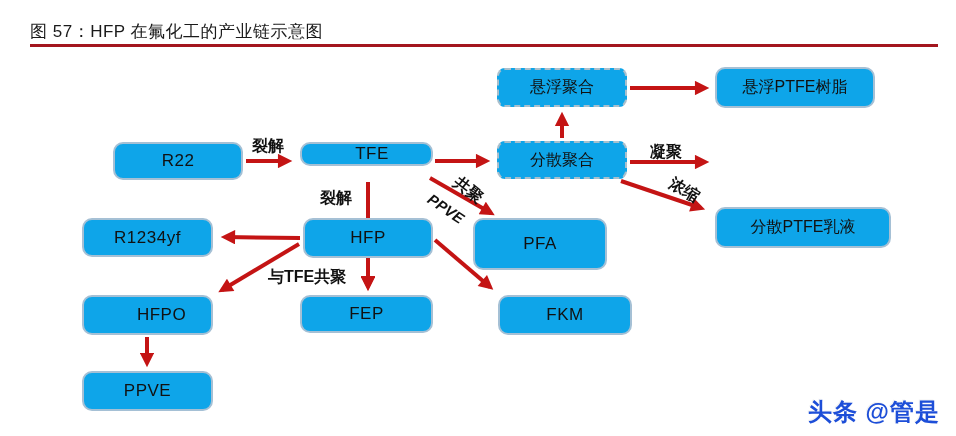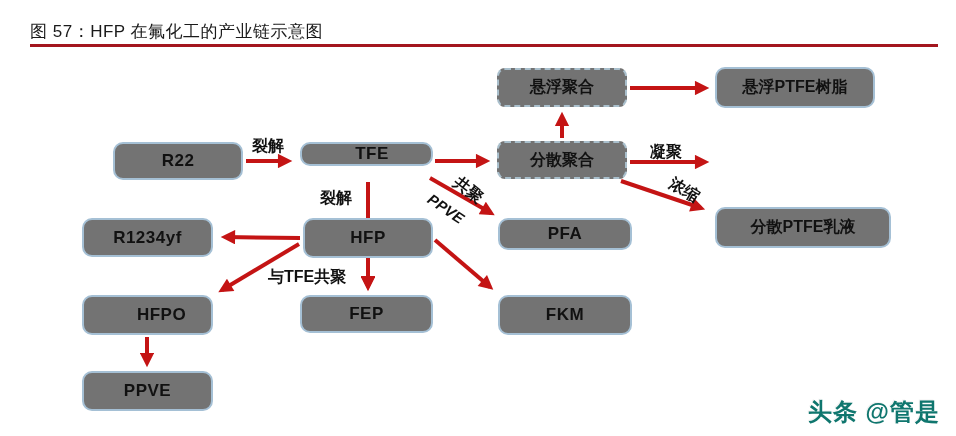--- a/index.html
+++ b/index.html
@@ -21,10 +21,10 @@
   }
 
   .node {
-    position: absolute; background: #737373;
+    position: absolute; background: #0ea5e9;
     border: 2px solid #a5c0d5; border-radius: 10px;
     display: flex; align-items: center; justify-content: center;
-    font-weight: bold; color: #111; font-size: 17px;
+    font-weight: normal; color: #111; font-size: 17px;
     letter-spacing: 0.5px;
   }
   .node.cn { font-size: 16px; letter-spacing: 0; }

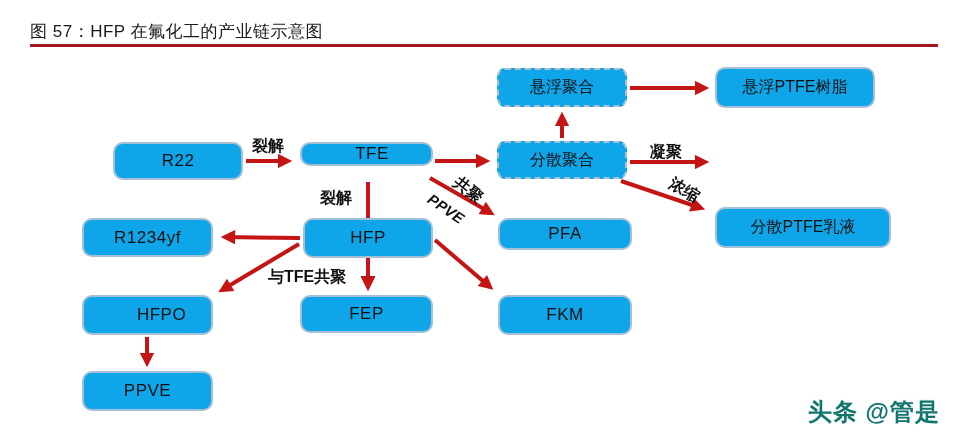--- a/index.html
+++ b/index.html
@@ -83,7 +83,7 @@
   <div class="node cn" style="left:715px; top:207px; width:176px; height:41px;">分散PTFE乳液</div>
   <div class="node" style="left:82px; top:218px; width:131px; height:39px;">R1234yf</div>
   <div class="node" style="left:303px; top:218px; width:130px; height:40px;">HFP</div>
-  <div class="node" style="left:498px; top:218px; width:134px; height:32px;">PFA</div>
+  <div class="node" style="left:473px; top:218px; width:134px; height:52px;">PFA</div>
   <div class="node" style="left:82px; top:295px; width:131px; height:40px;padding-left:28px;">HFPO</div>
   <div class="node" style="left:300px; top:295px; width:133px; height:38px;">FEP</div>
   <div class="node" style="left:498px; top:295px; width:134px; height:40px;">FKM</div>

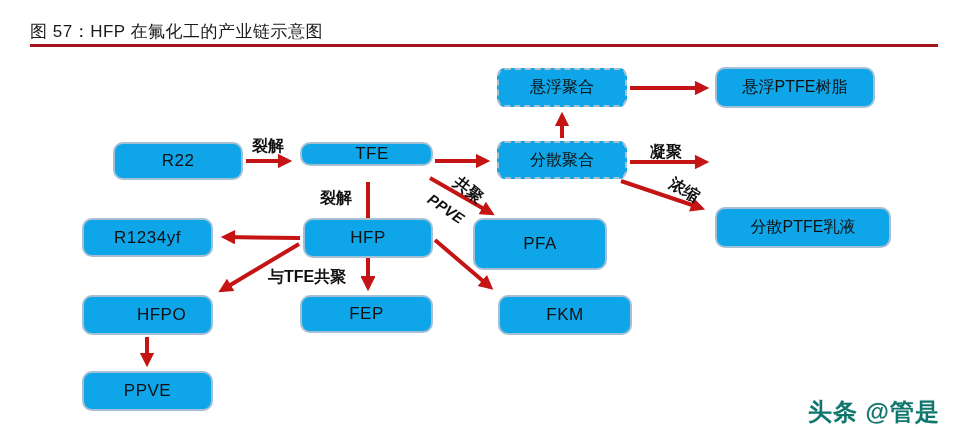--- a/index.html
+++ b/index.html
@@ -41,7 +41,7 @@
 
   .watermark {
     position: absolute; right: 16px; top: 396px;
-    font-size: 24px; font-weight: bold; color: #0f766e;
+    font-size: 24px; font-weight: bold; color: #1d4ed8;
     text-shadow: 2px 2px 0 #ffffff, -1px -1px 0 #f2f2f2;
     letter-spacing: 1px;
   }

